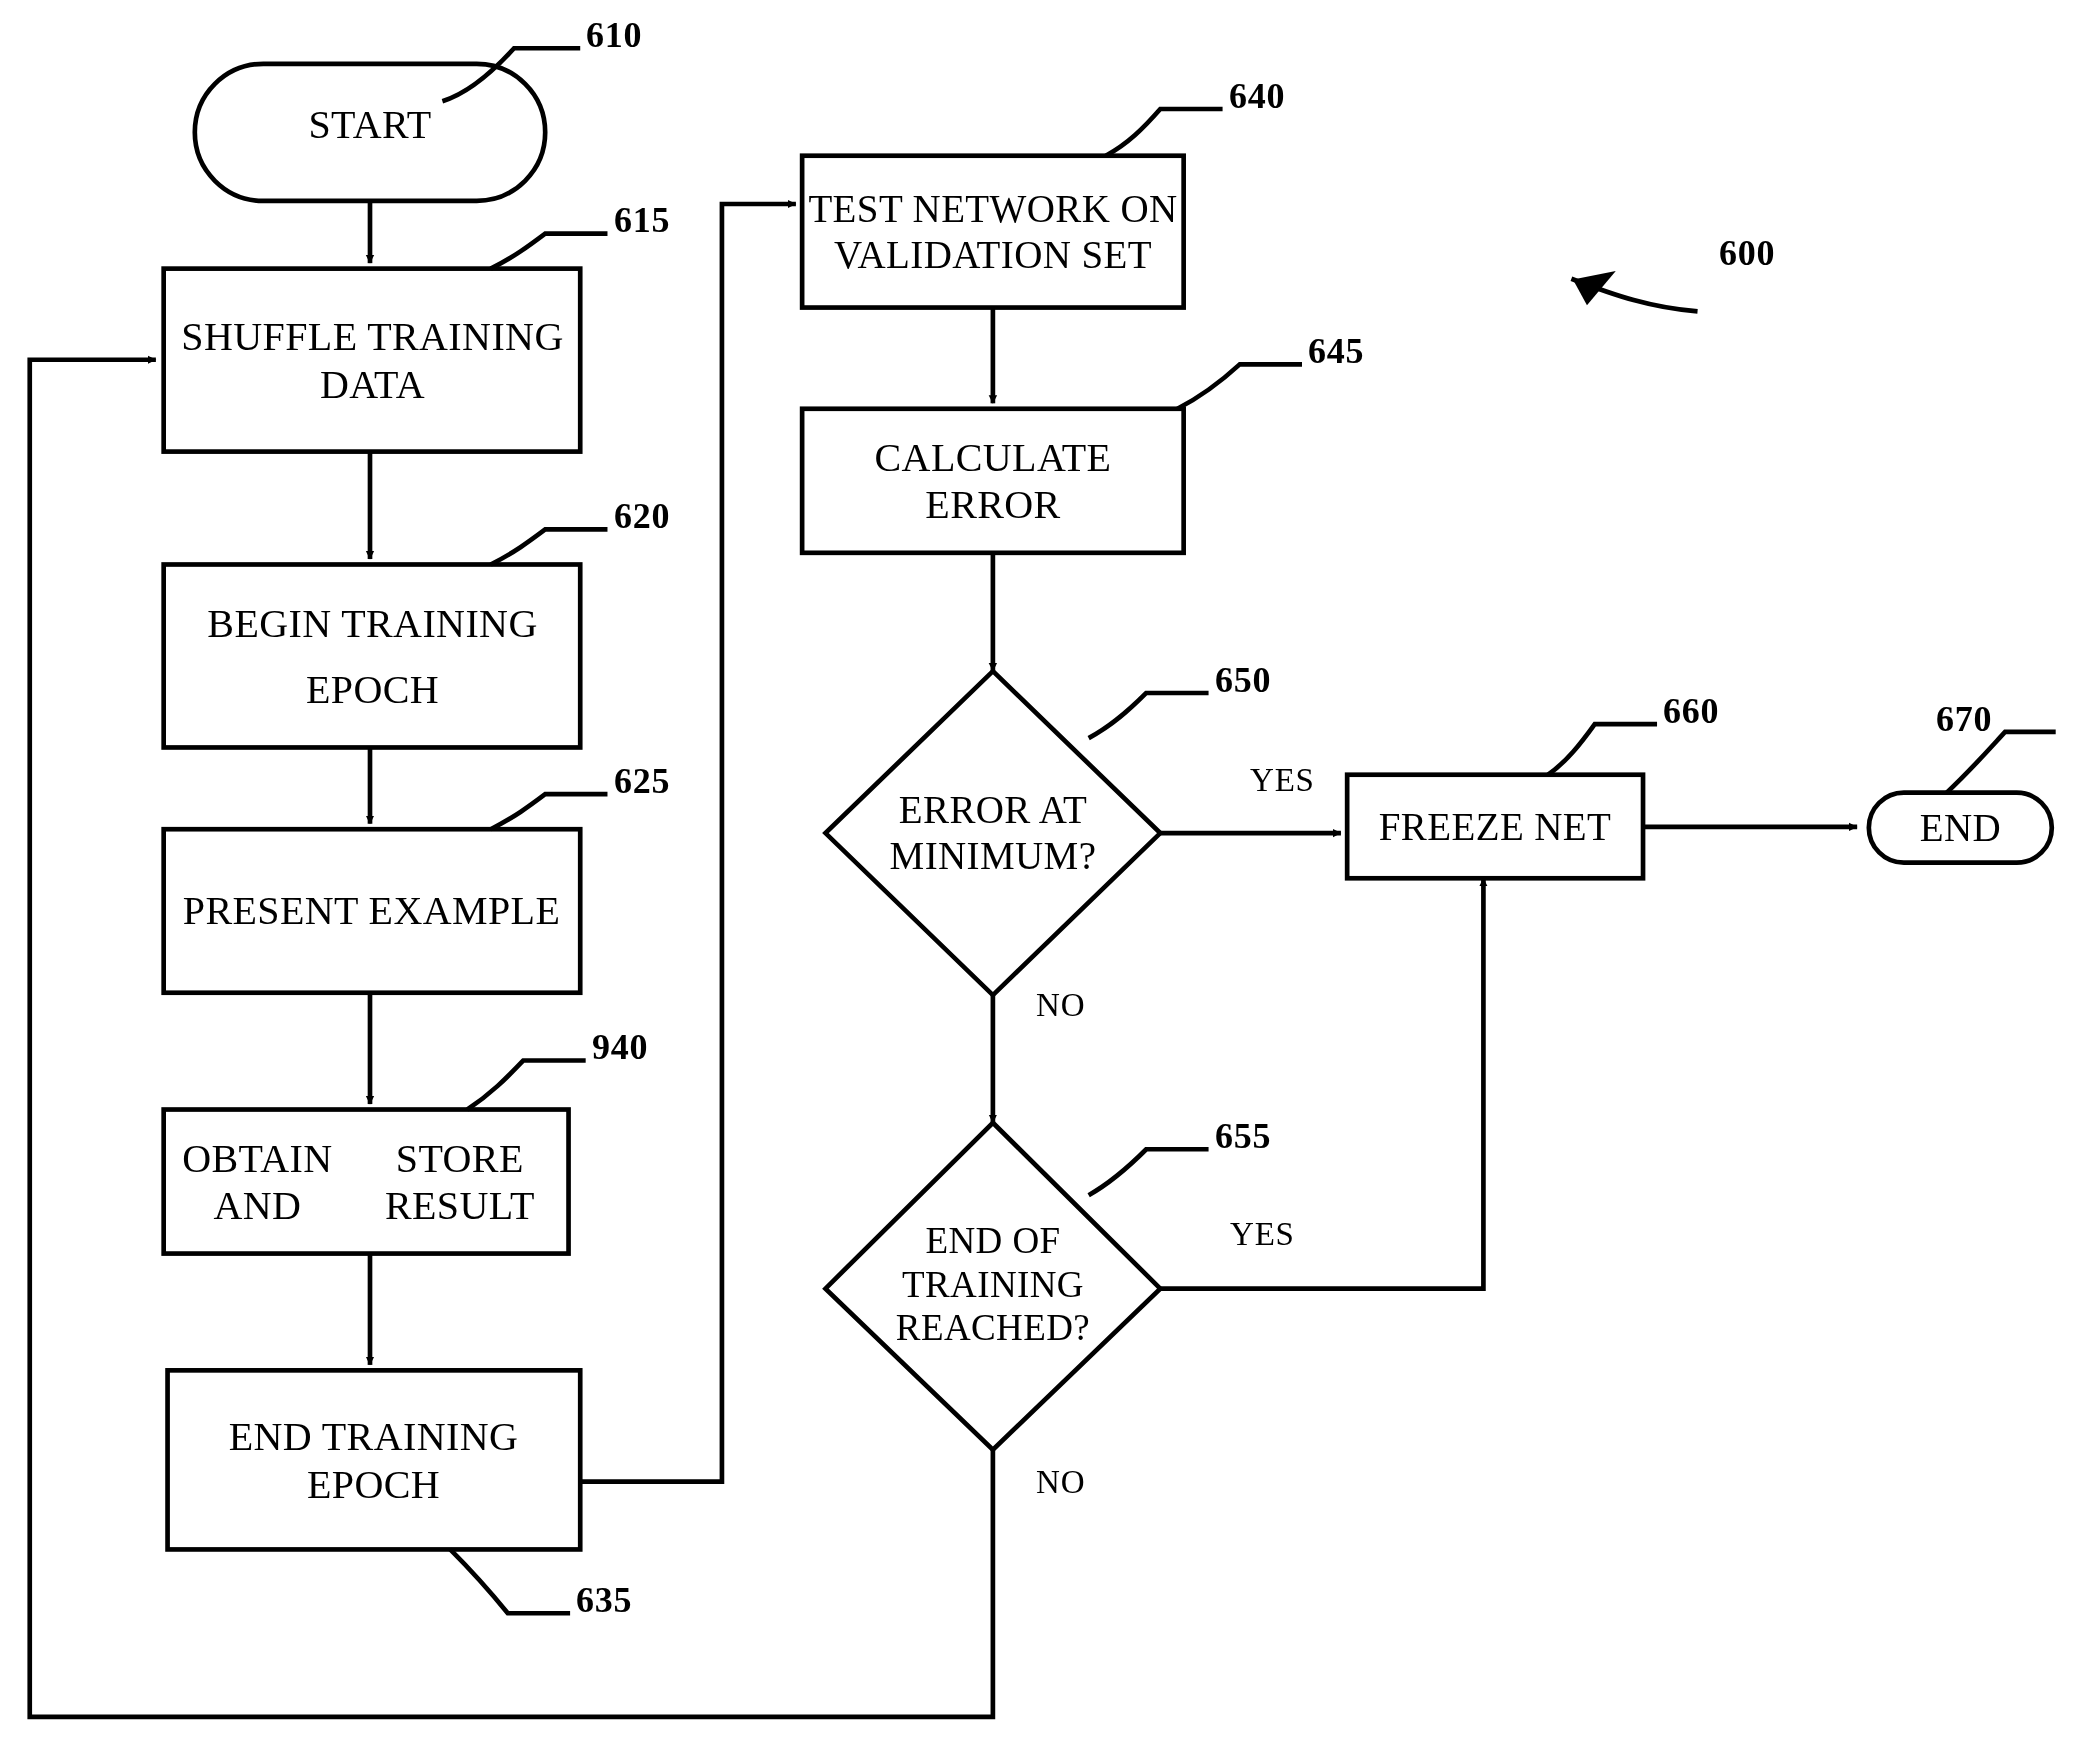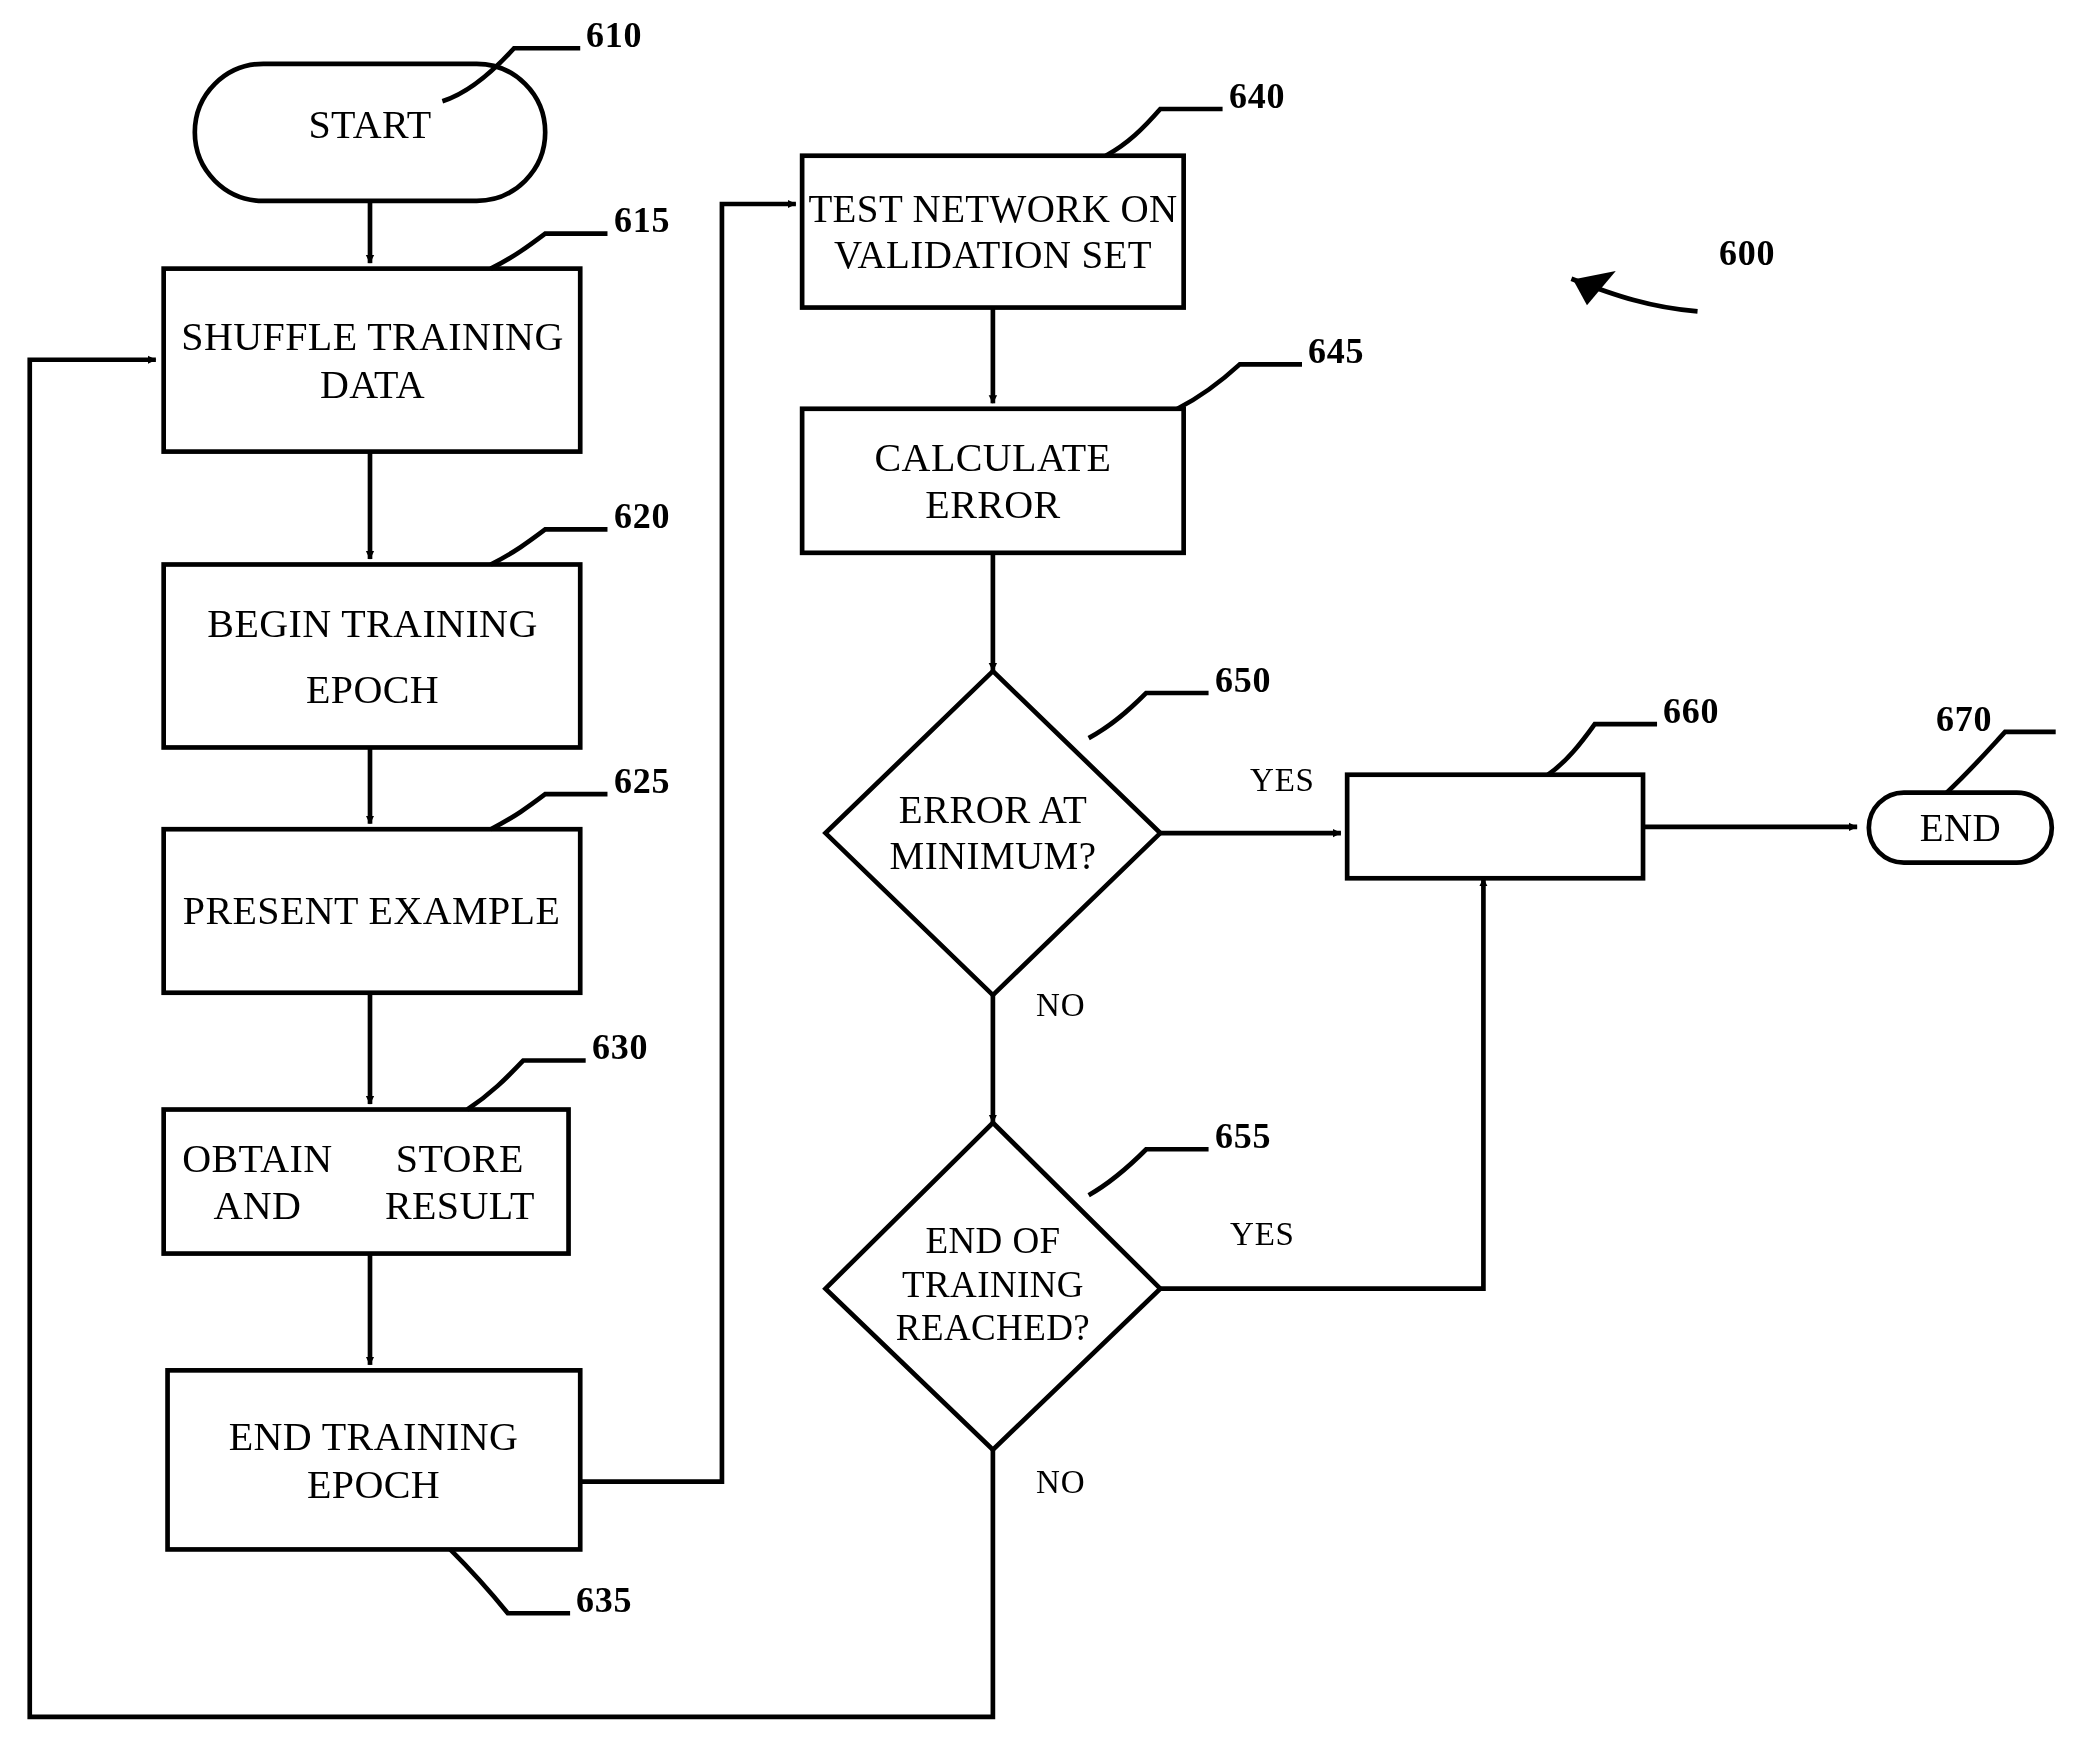--- a/index.html
+++ b/index.html
@@ -144,6 +144,9 @@
     <span>REACHED?</span>
   </div>
 
+  <div class="node-text" style="left:1347px;top:775px;width:296px;height:104px;font-size:39px;">
+    <span>FREEZE NET</span>
+  </div>
 
   <div class="node-text" style="left:1869px;top:793px;width:183px;height:70px;font-size:39px;">
     <span>END</span>

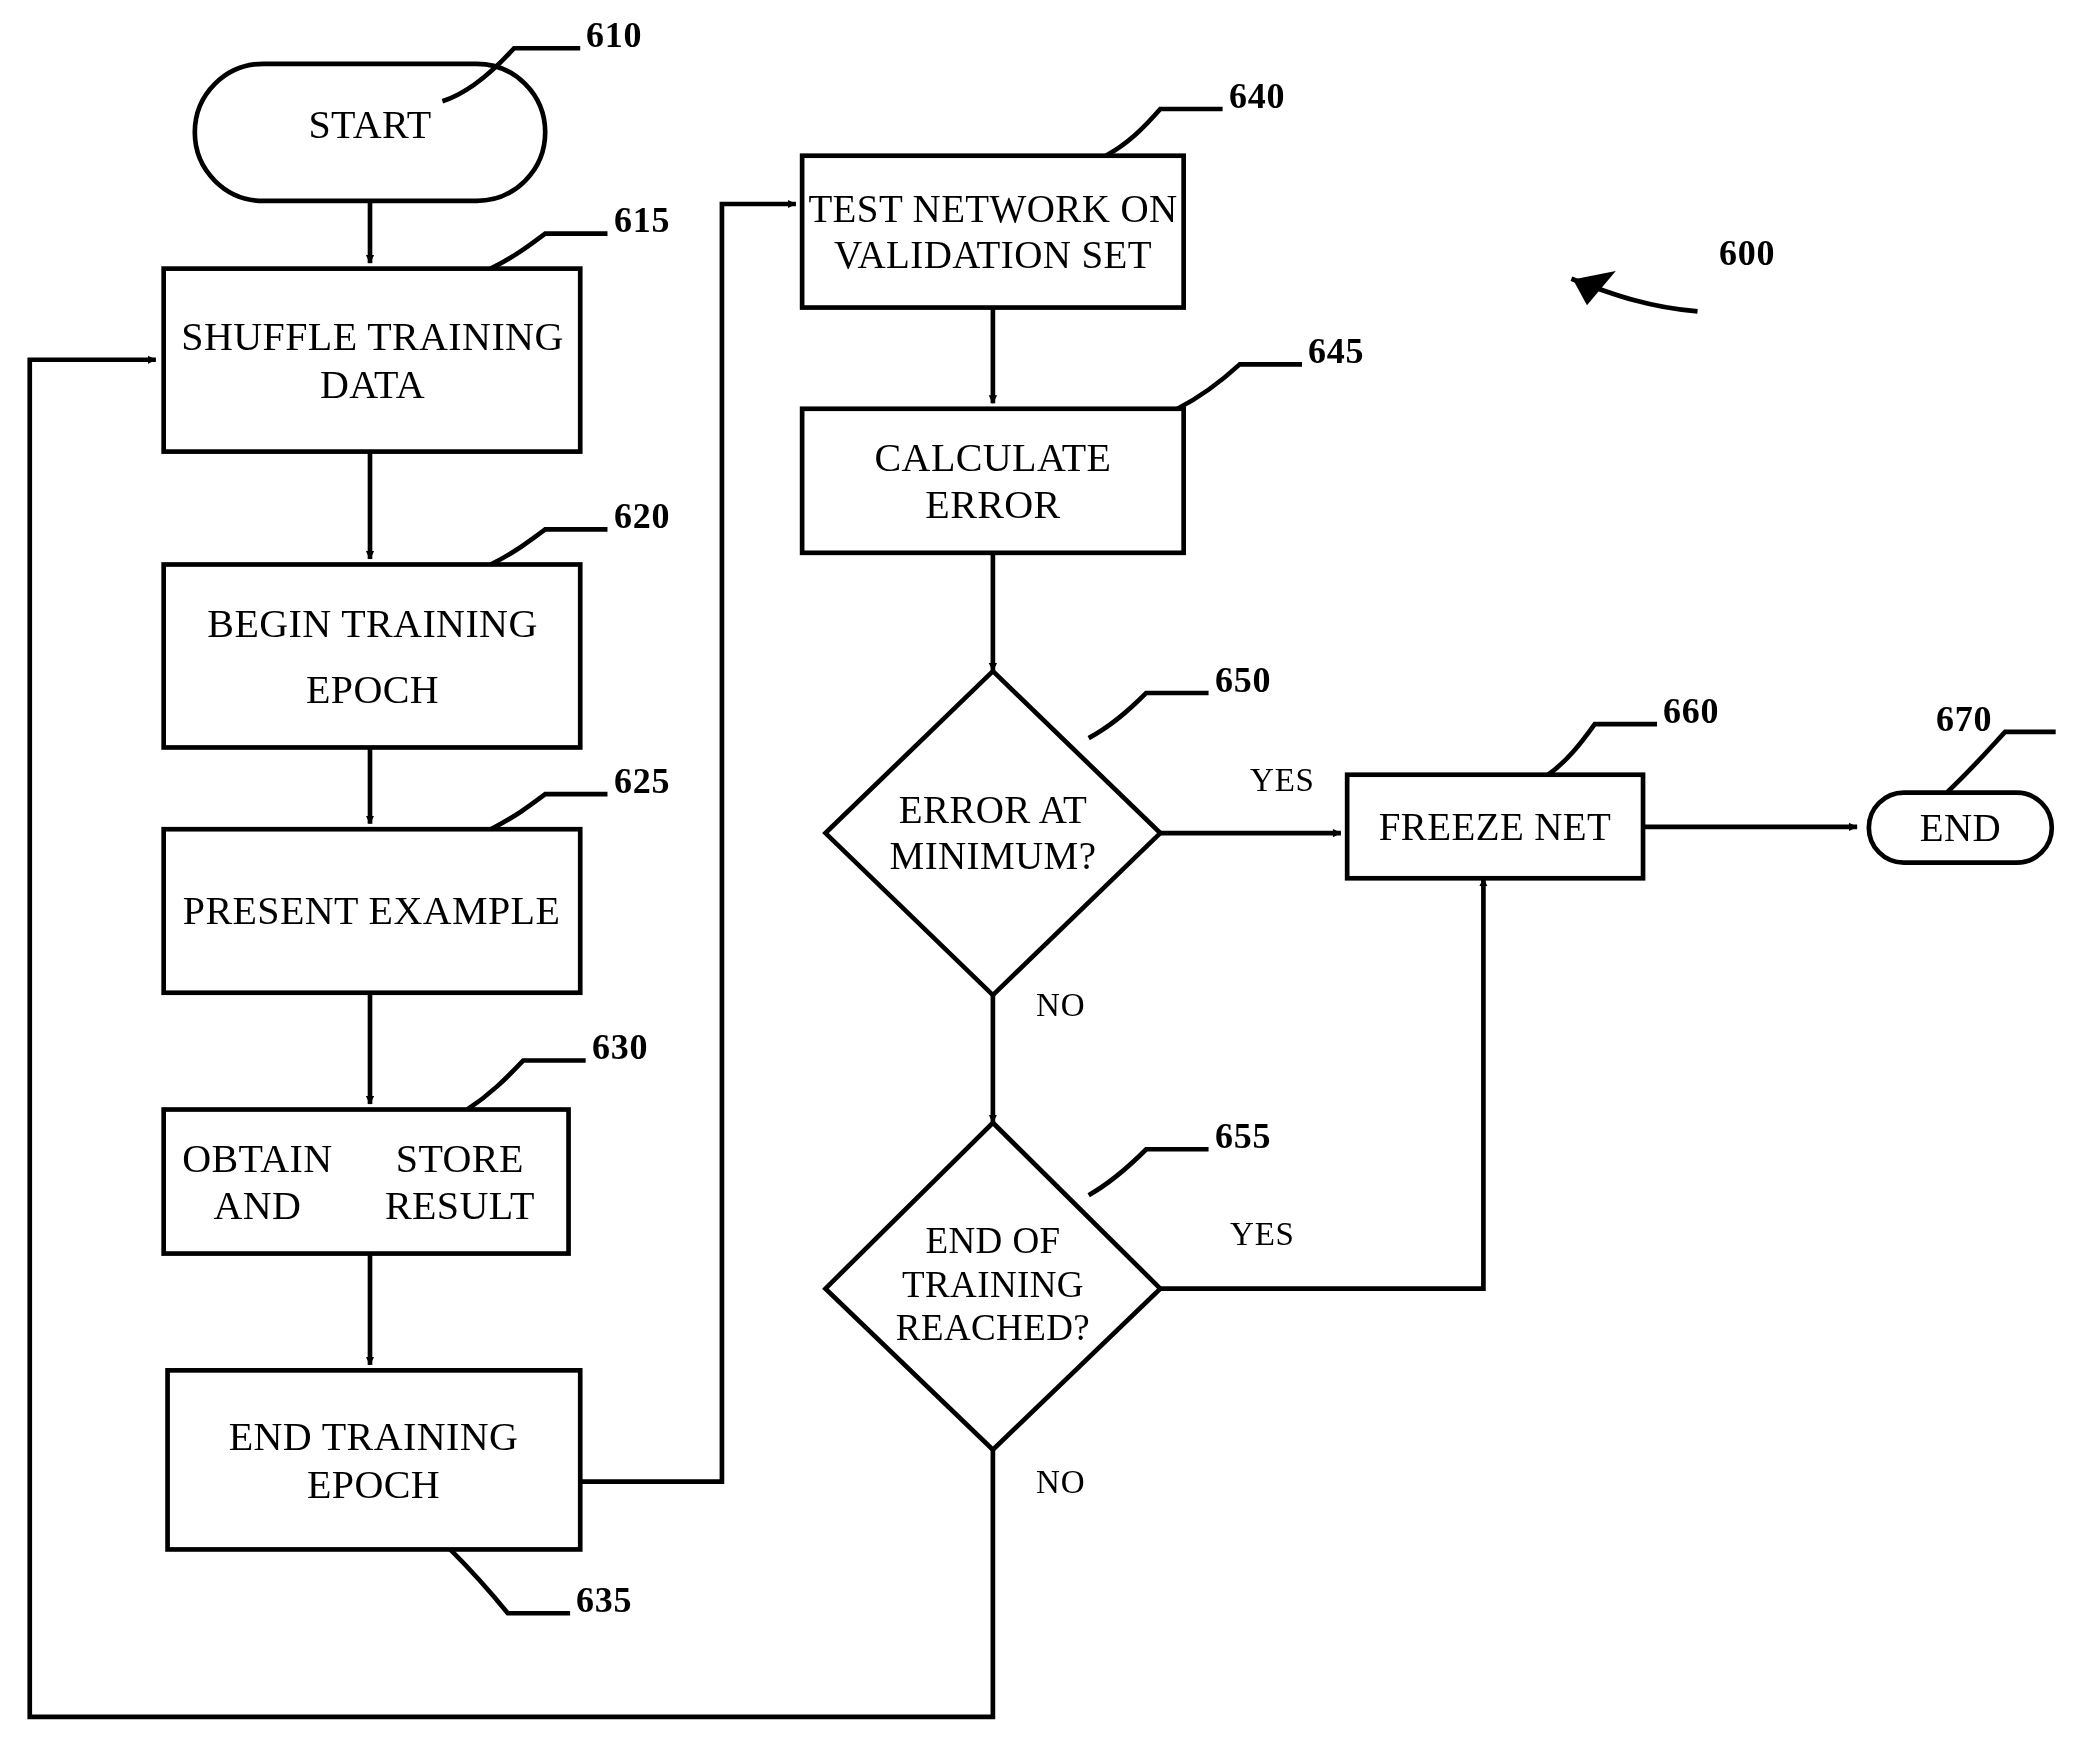--- a/index.html
+++ b/index.html
@@ -166,7 +166,7 @@
   <div class="ref" style="left:614px;top:760px;">
     <span>625</span></div>
   <div class="ref" style="left:592px;top:1026px;">
-    <span>630</span></div>
+    <span>940</span></div>
   <div class="ref" style="left:576px;top:1579px;">
     <span>635</span></div>
   <div class="ref" style="left:1229px;top:75px;">

